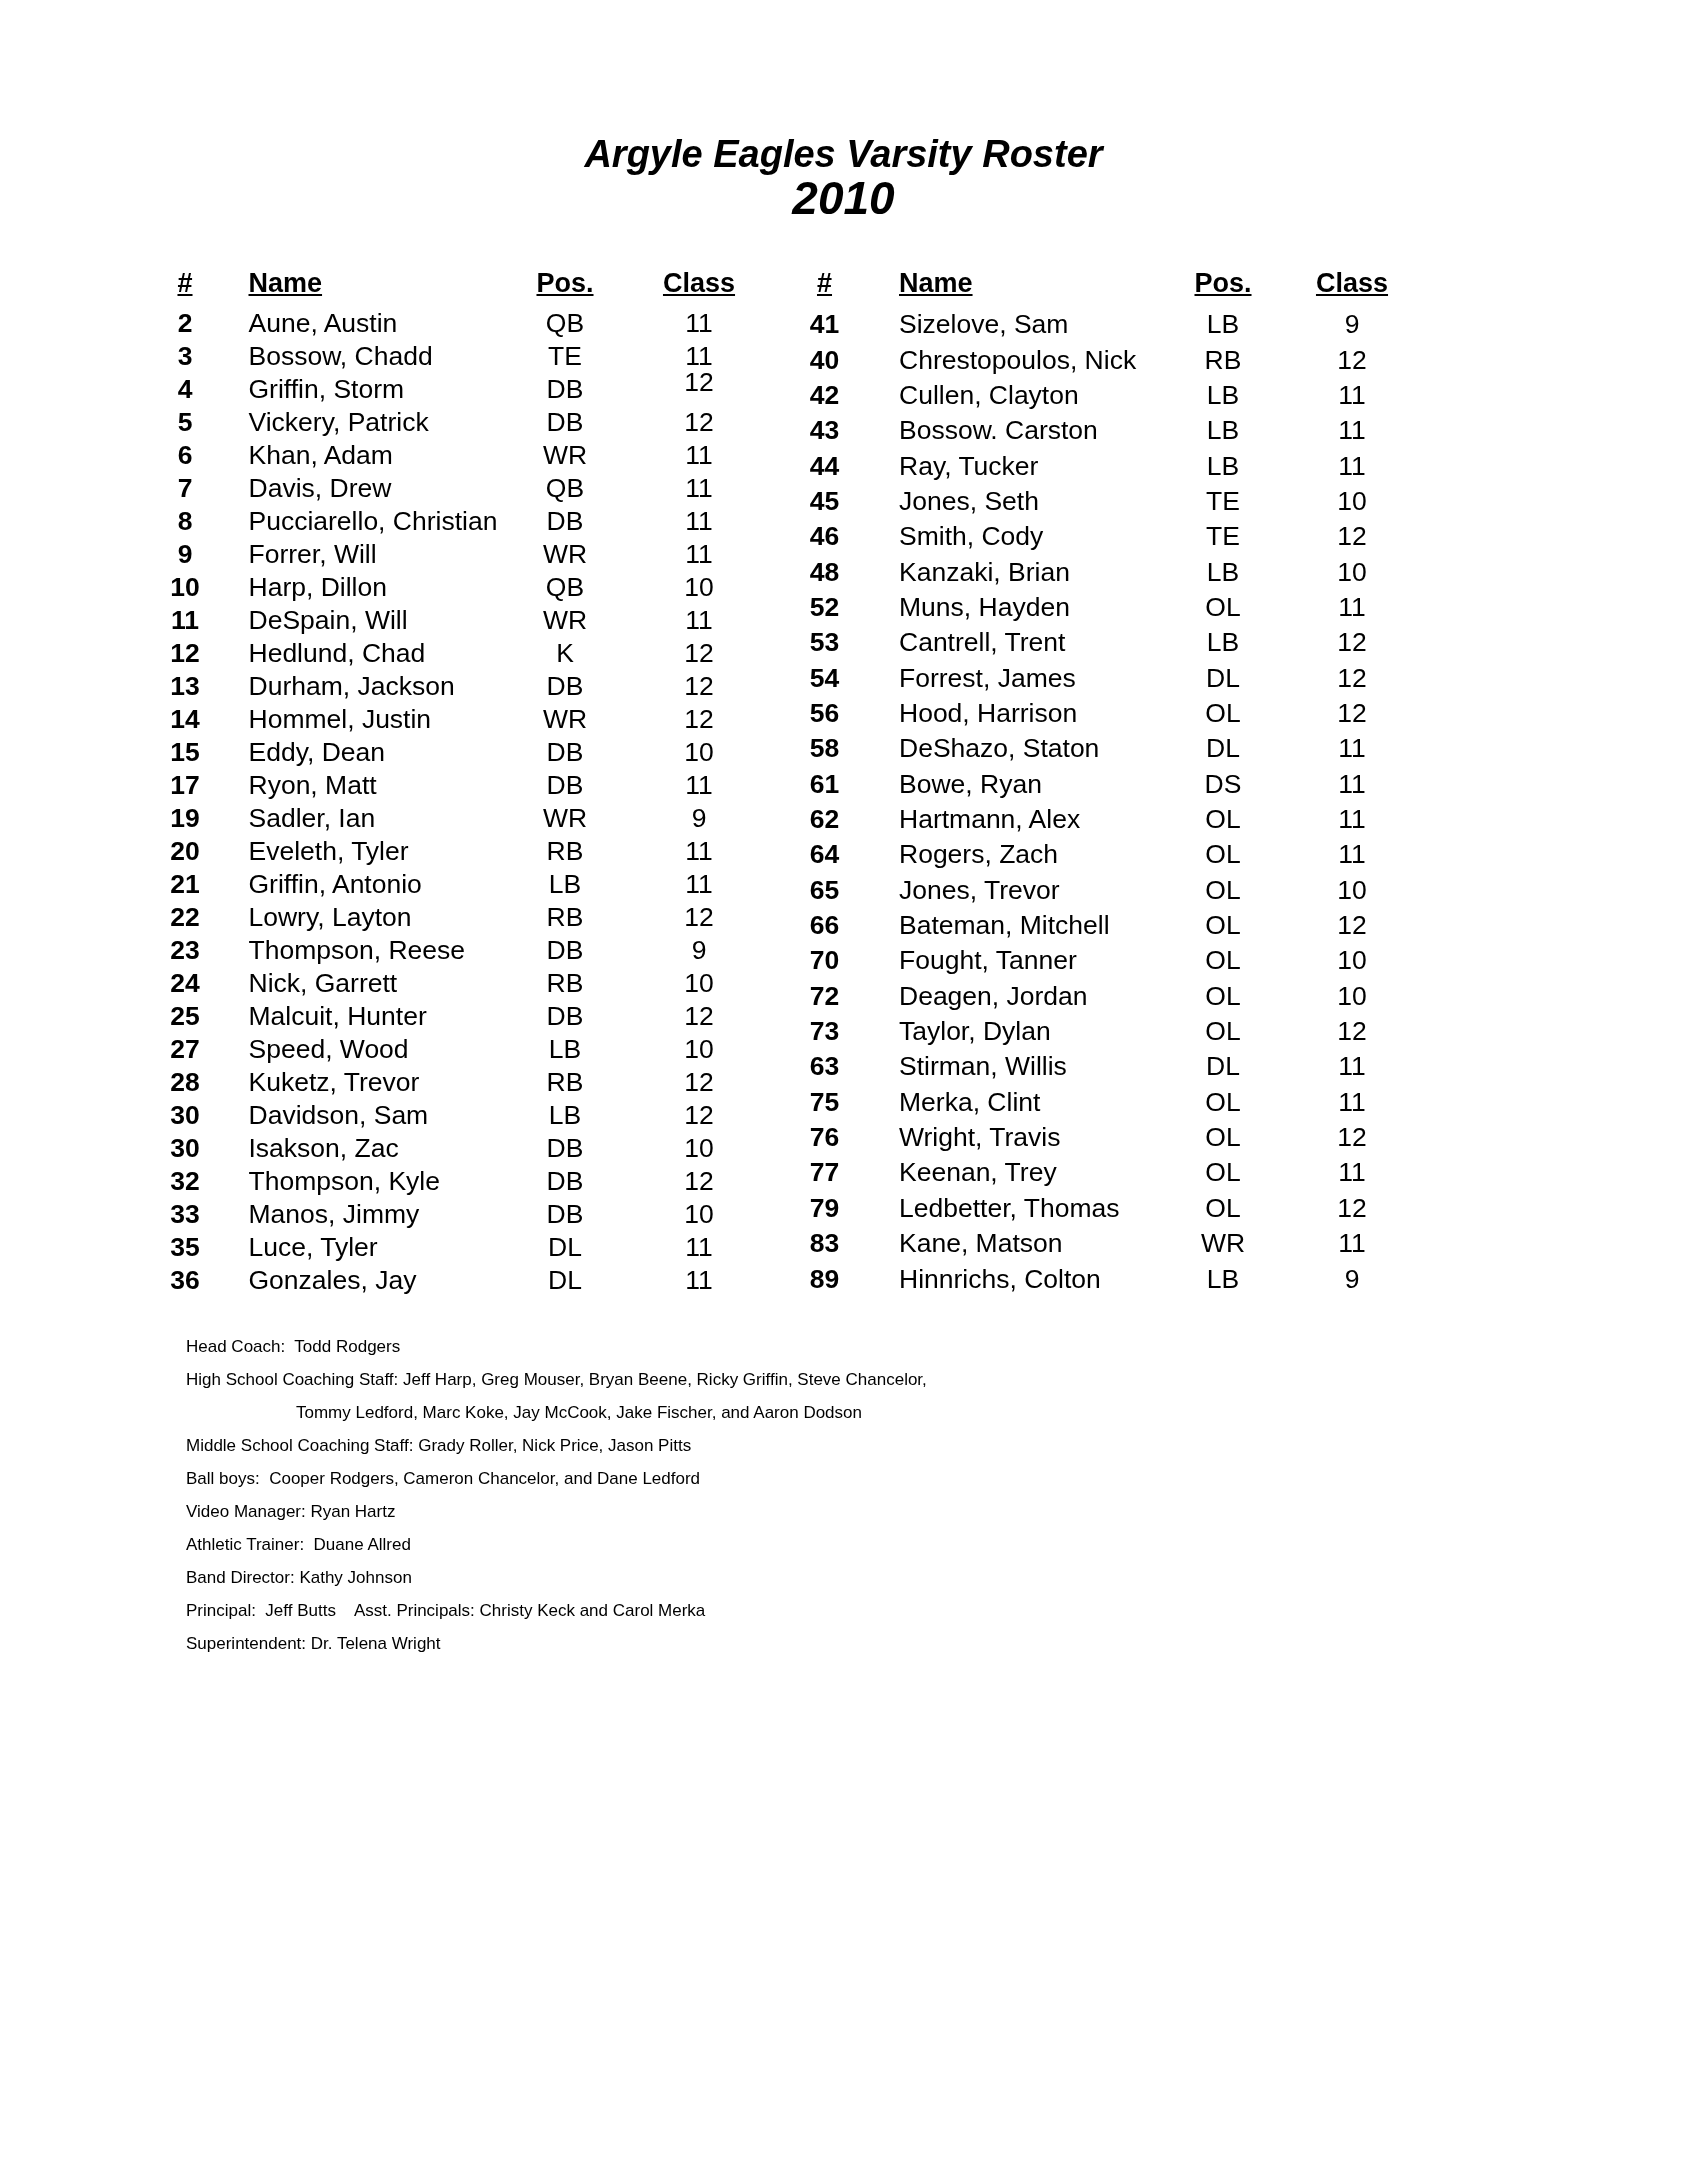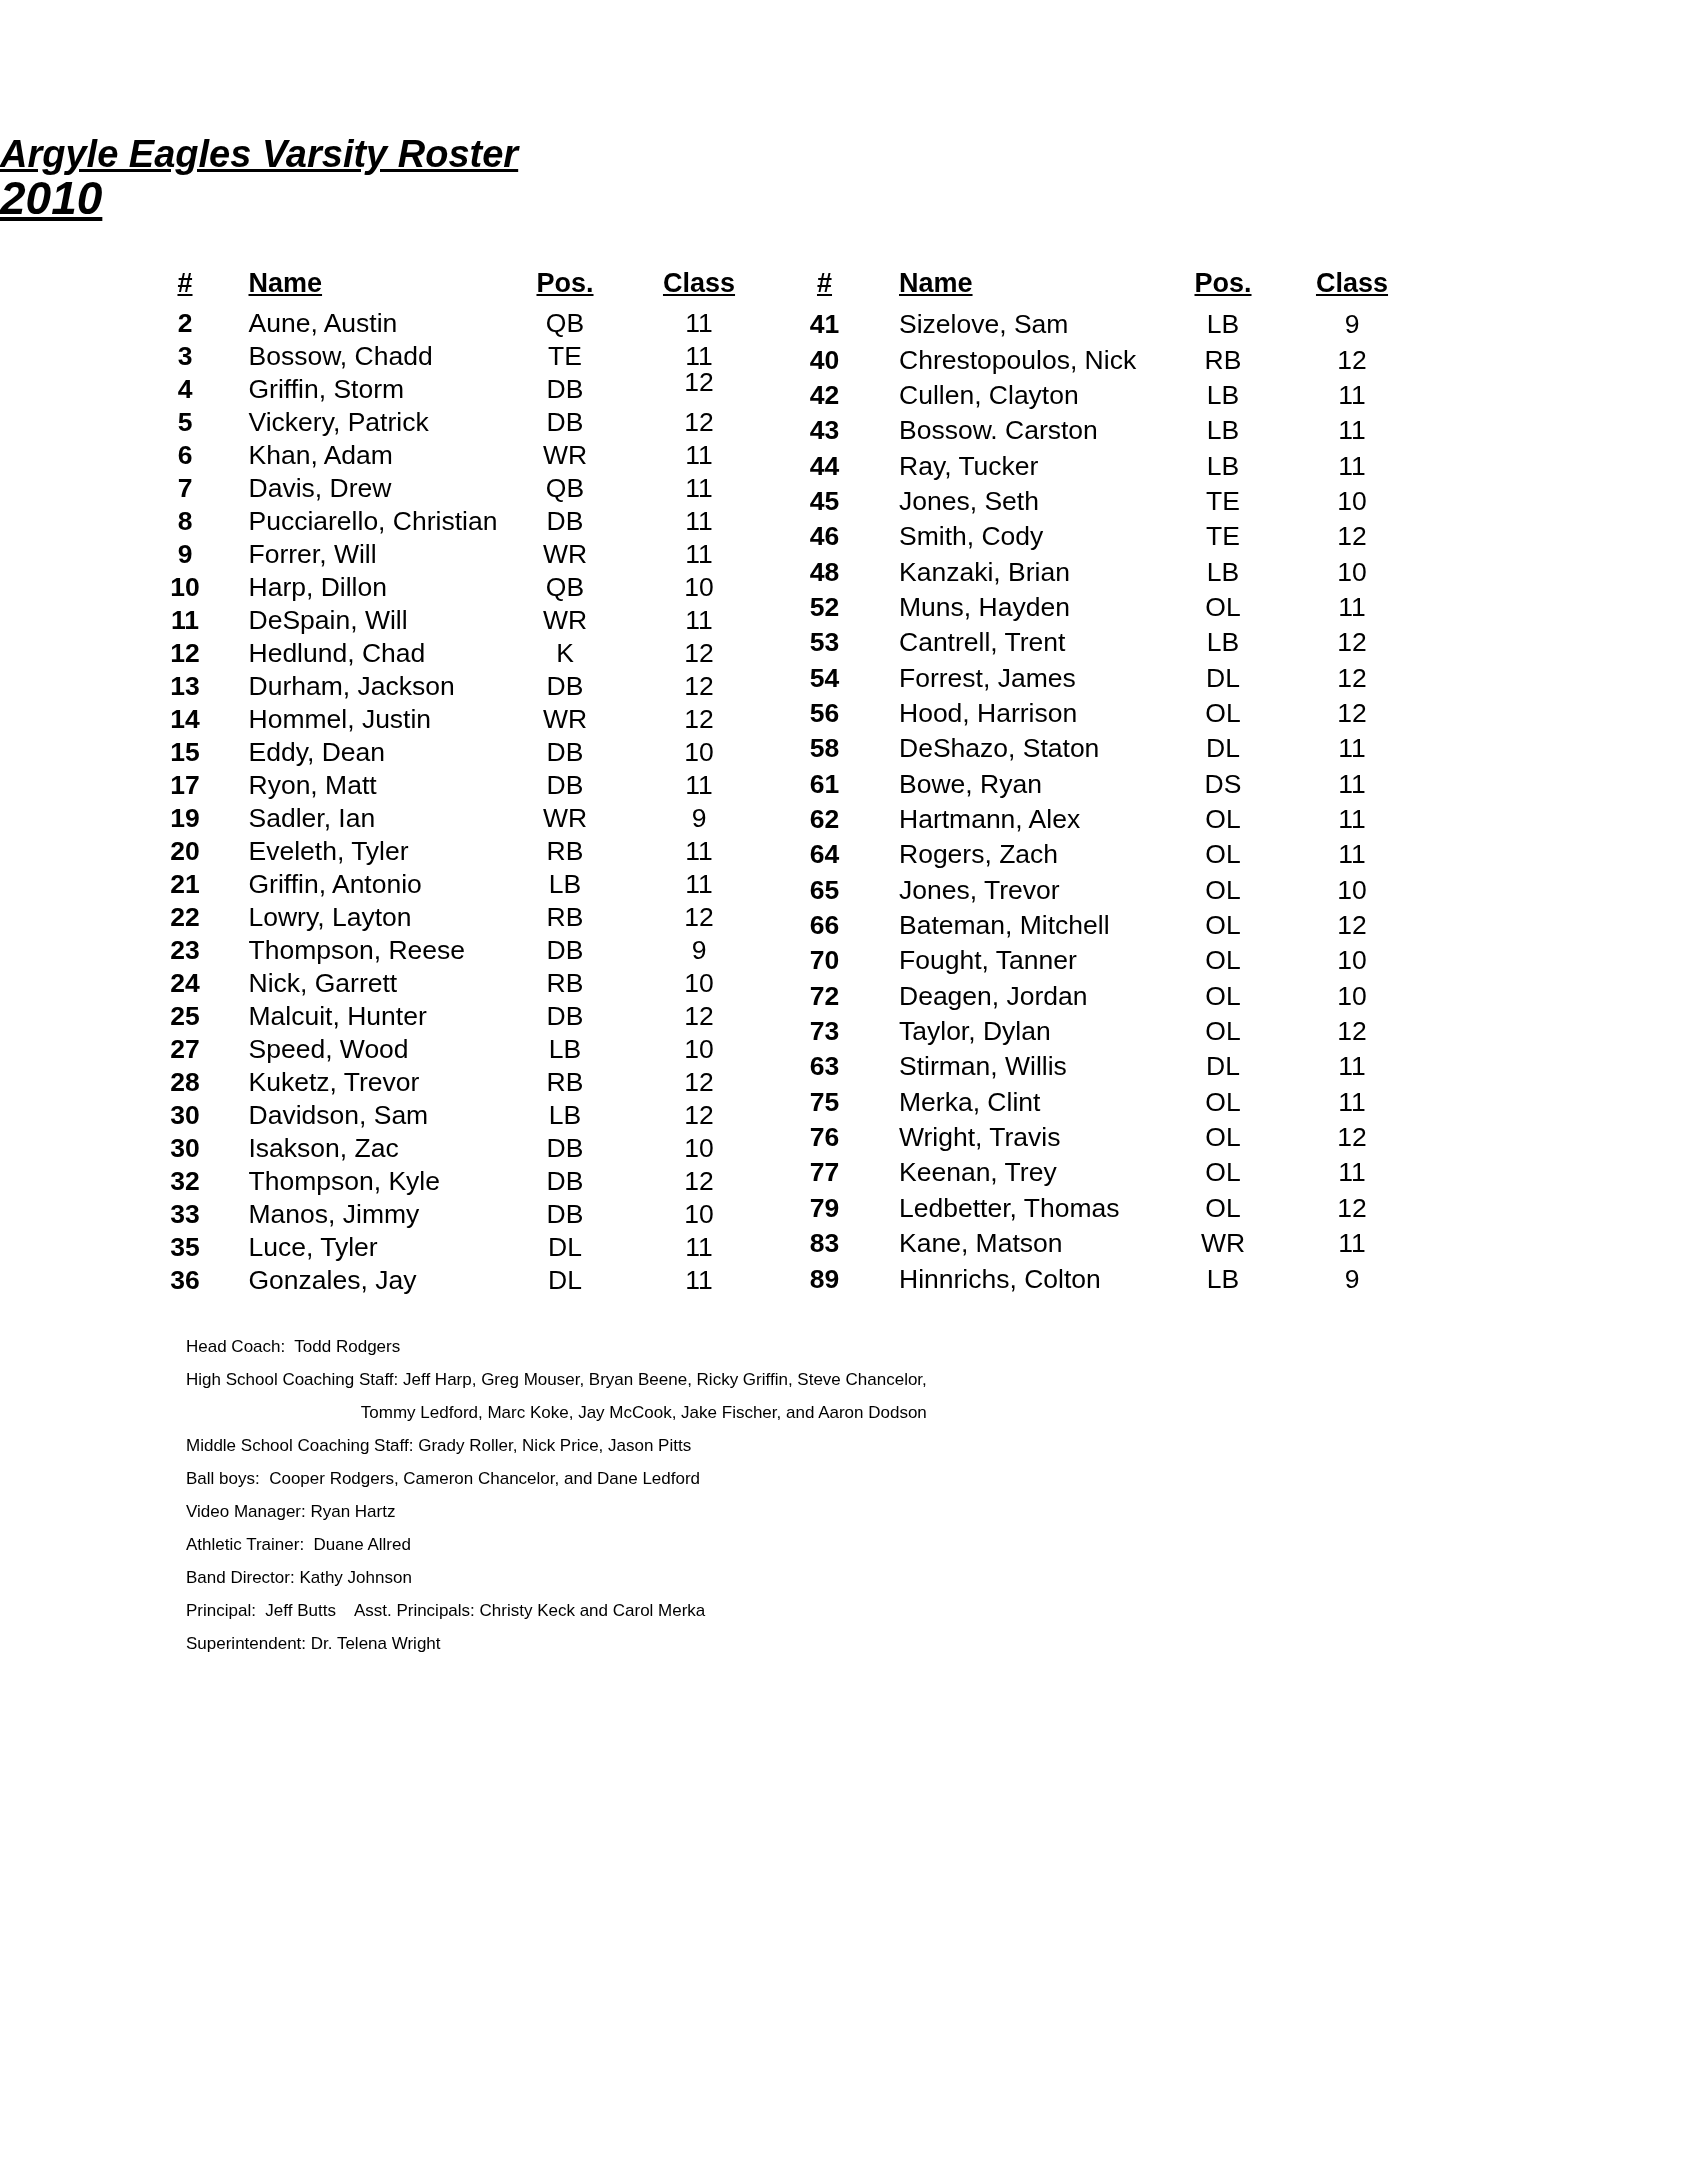--- a/index.html
+++ b/index.html
@@ -19,9 +19,9 @@
     top: 132px;
     left: 0;
     width: 1687px;
+    text-align: center;
     font-weight: bold;
     font-style: italic;
-    text-decoration: underline;
   }
   .title-main { font-size: 38px; line-height: 44px; }
   .title-year { font-size: 46px; line-height: 44px; }

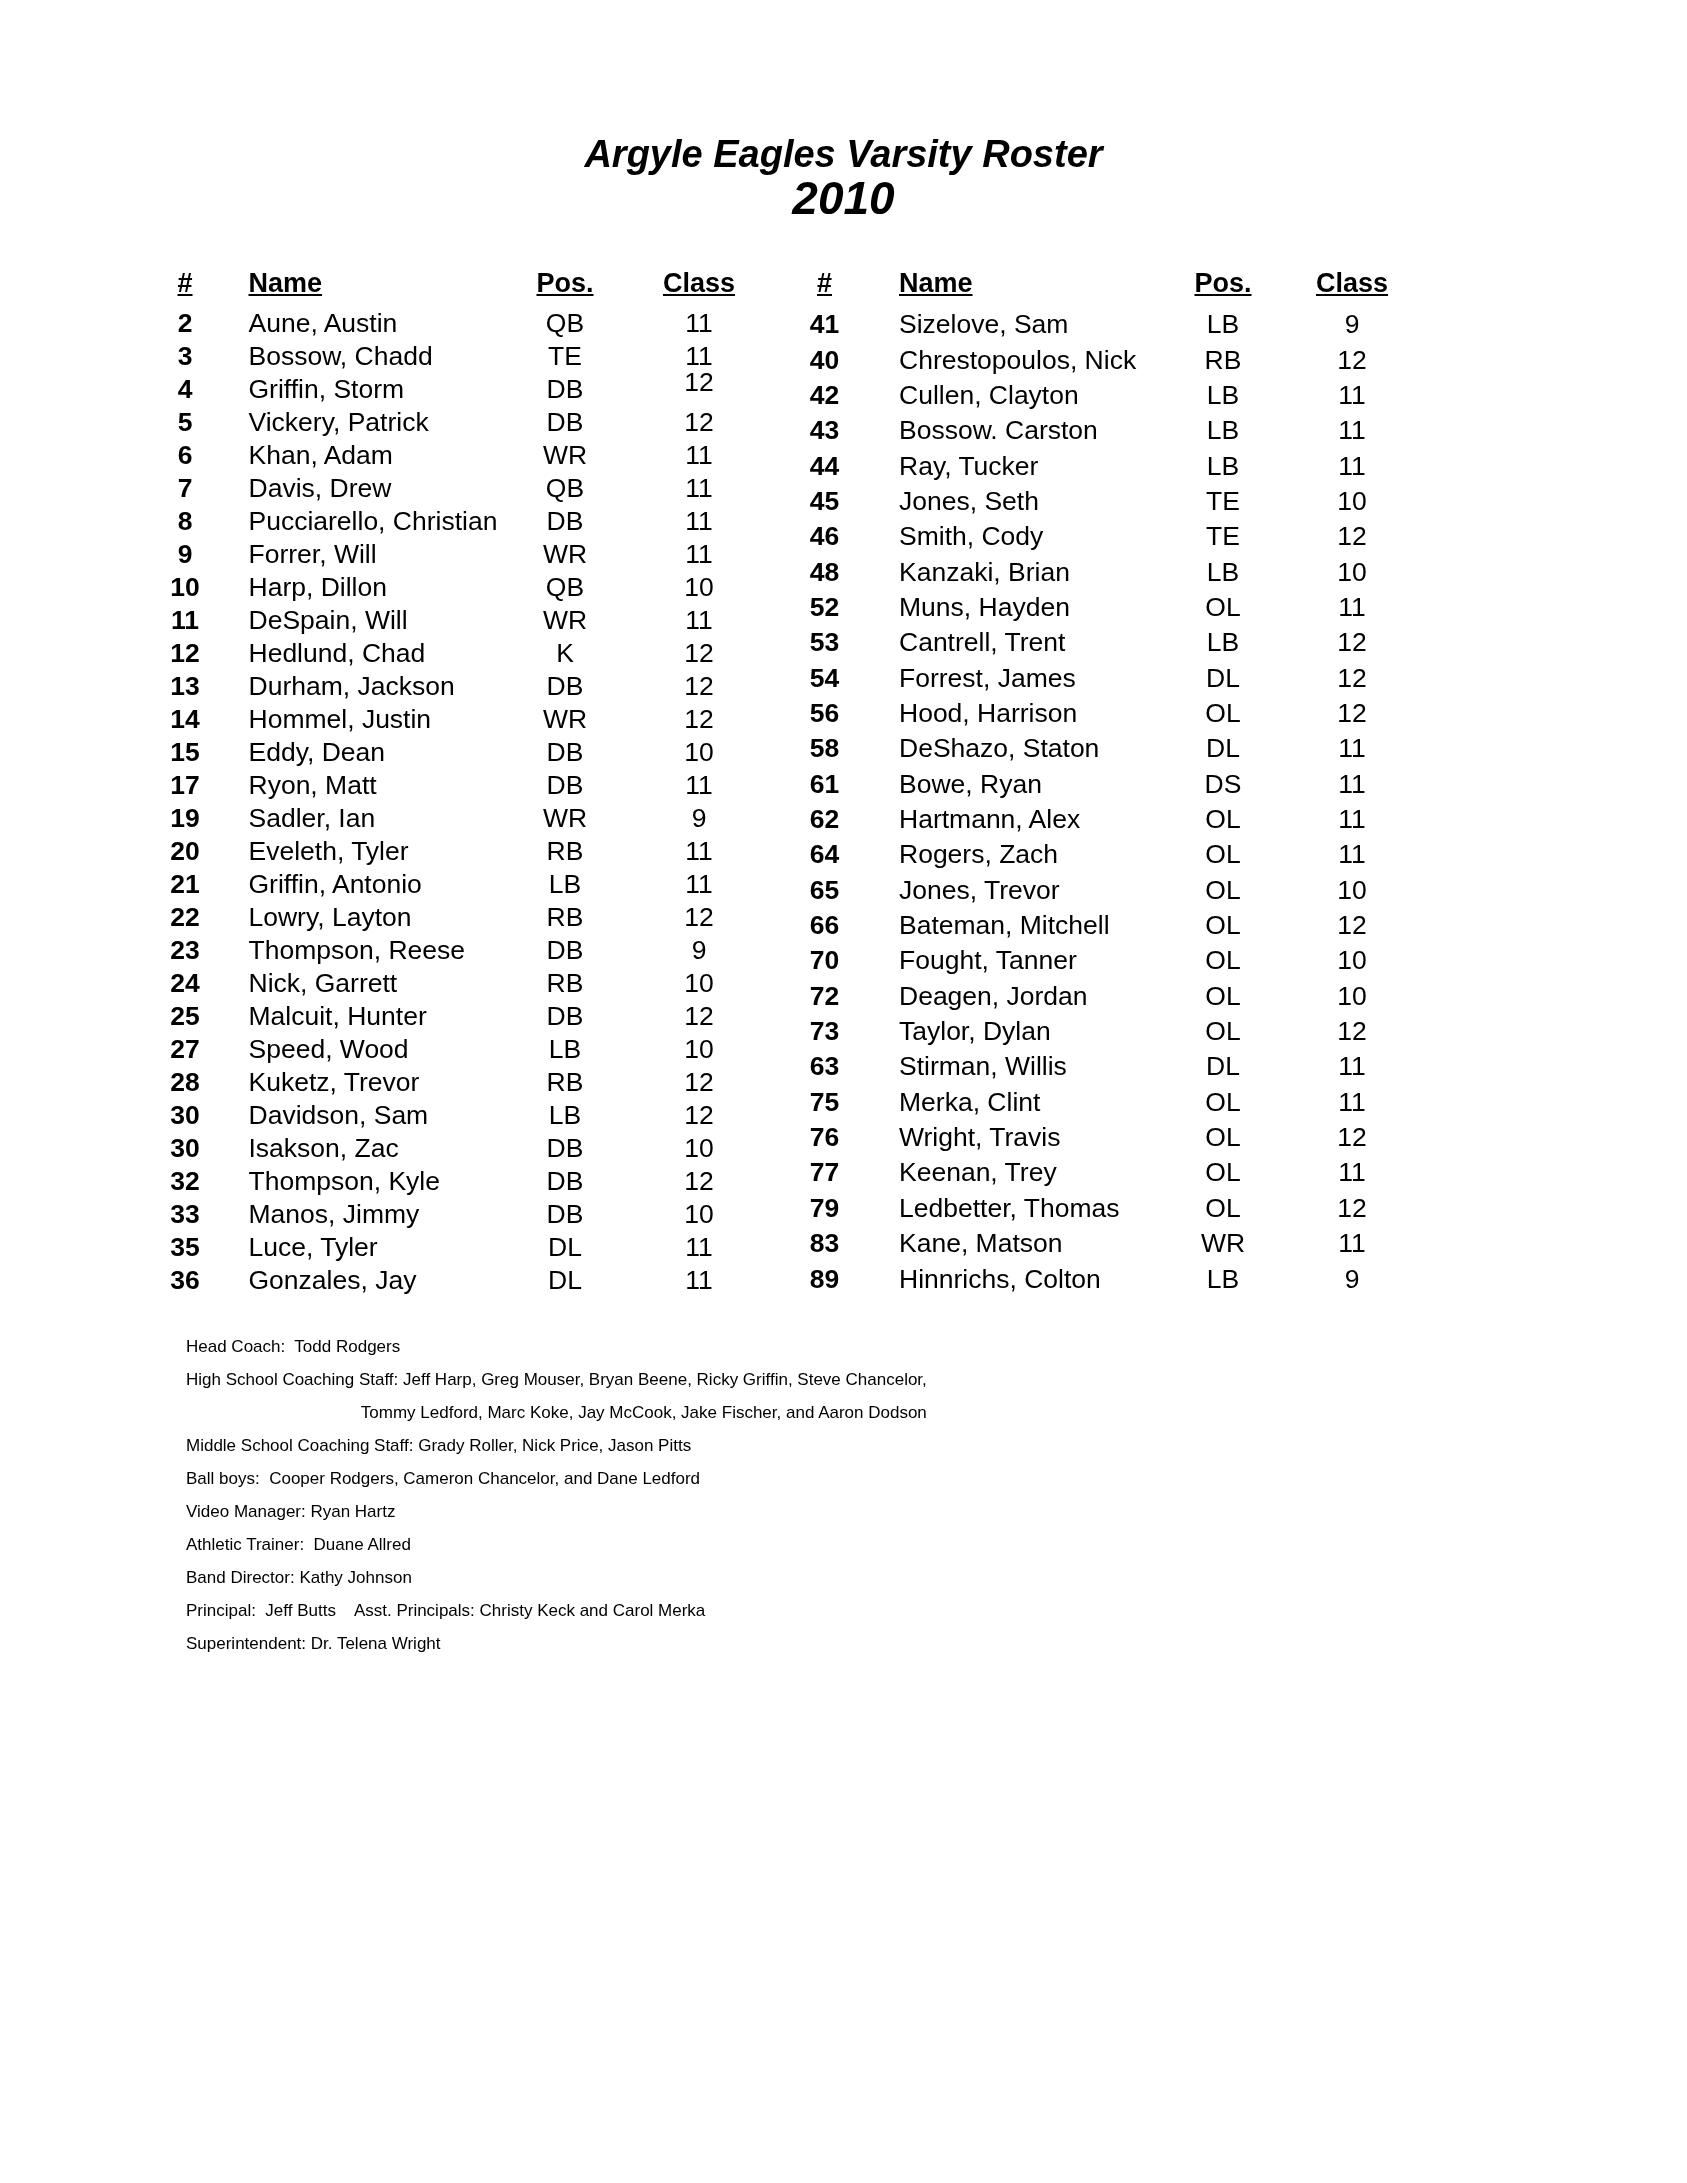--- a/index.html
+++ b/index.html
@@ -73,7 +73,7 @@
     margin-left: 44px;
   }
   .footer-line { white-space: pre-wrap; }
-  .footer-line.indent { padding-left: 110px; text-align: right; }
+  .footer-line.indent { padding-left: 110px; }
 </style>
 </head>
 <body>

